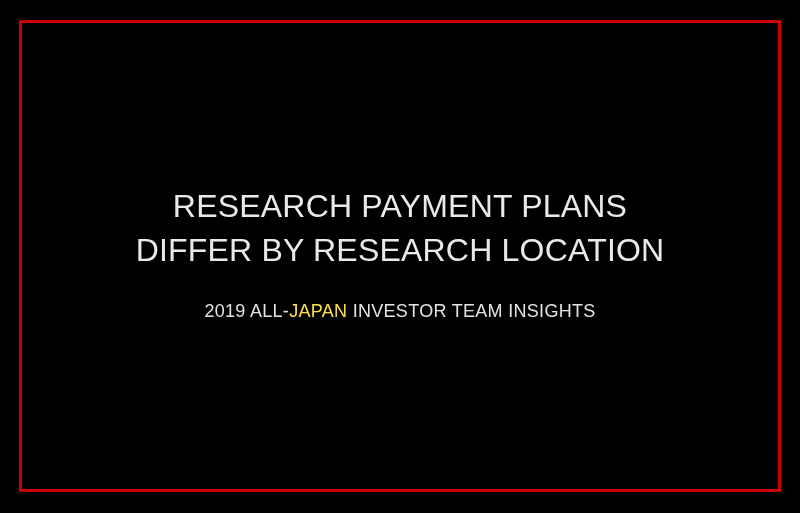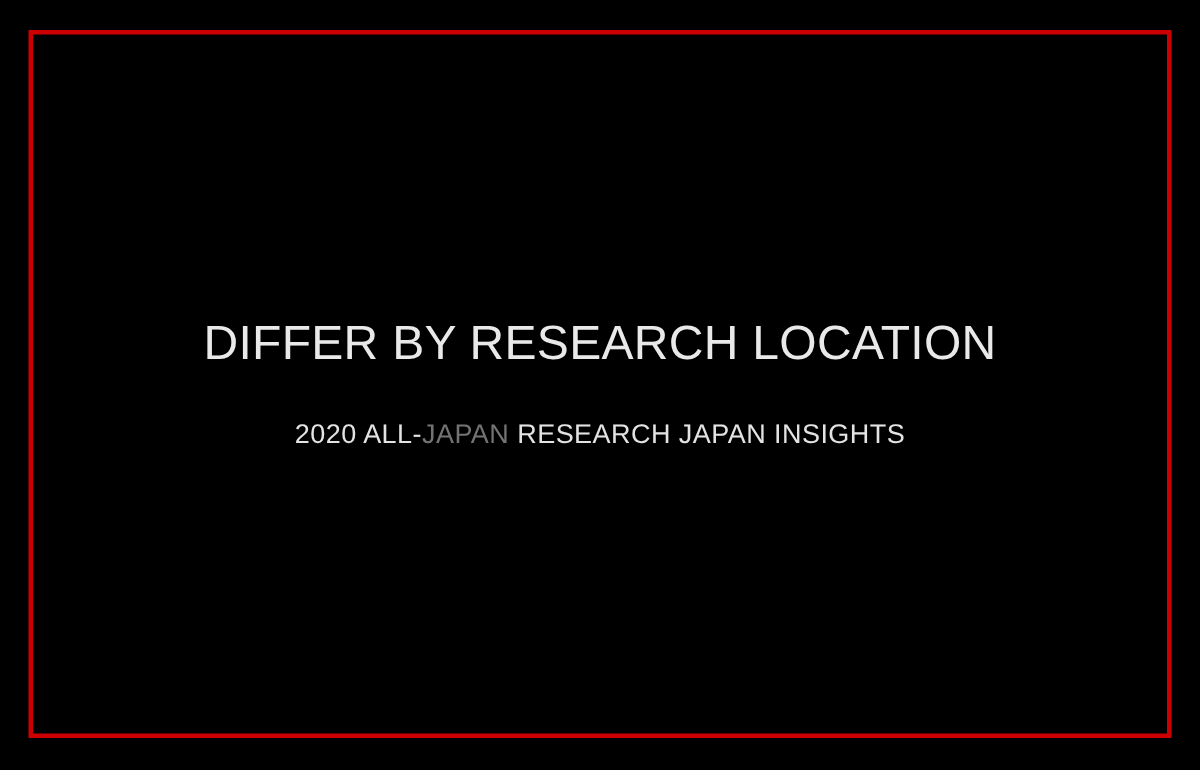--- a/index.html
+++ b/index.html
@@ -95,6 +95,7 @@
   <div id="content">
 
     <h1 id="title">
+      <span class="title-line">RESEARCH PAYMENT PLANS</span>
       <span class="title-line">DIFFER BY RESEARCH LOCATION</span>
     </h1>
 

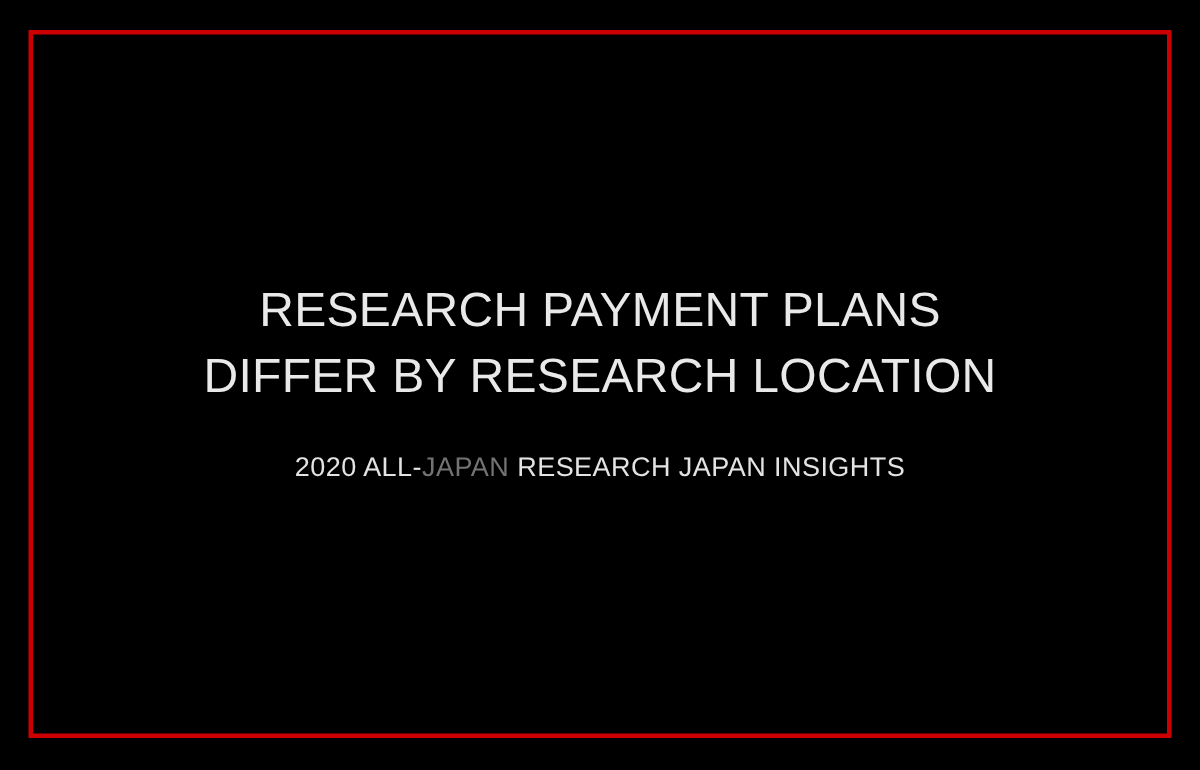--- a/index.html
+++ b/index.html
@@ -100,7 +100,7 @@
     </h1>
 
     <p id="subtitle">
-      <span>2020 ALL-</span><span class="accent">JAPAN</span><span> RESEARCH JAPAN INSIGHTS</span>
+      <span>2019 ALL-</span><span class="accent">JAPAN</span><span> RESEARCH JAPAN INSIGHTS</span>
     </p>
 
   </div>

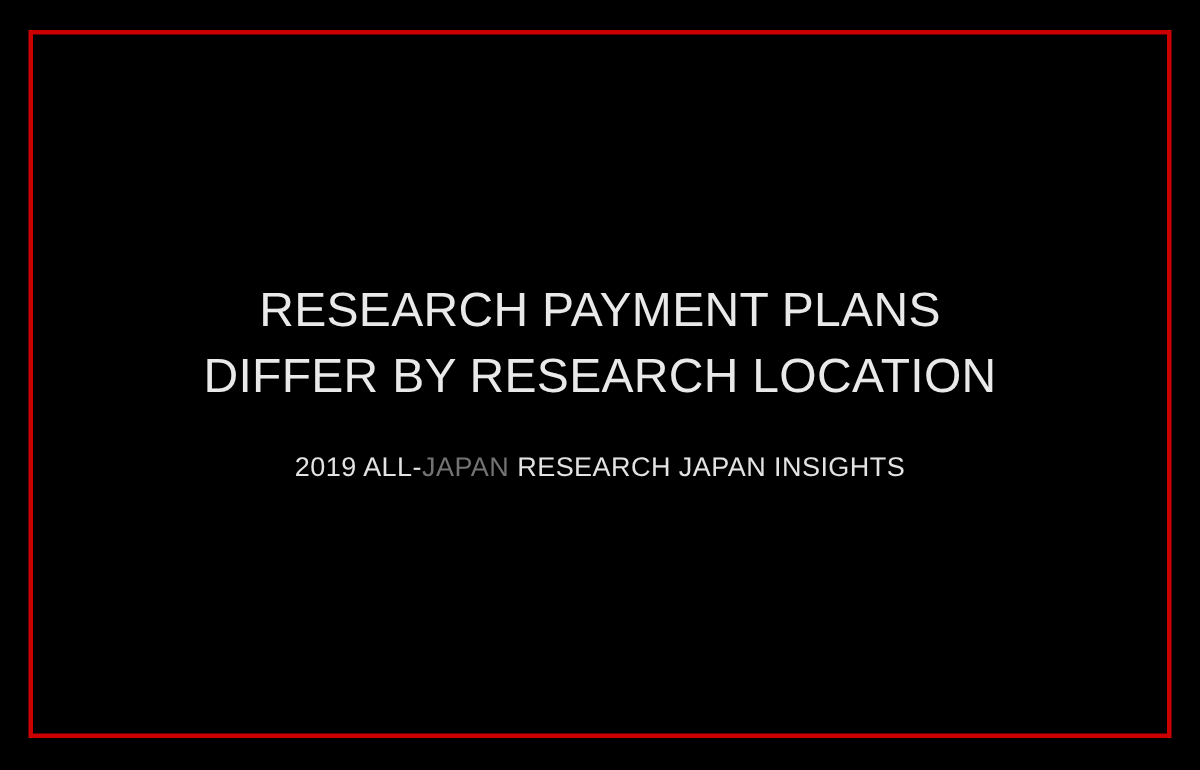--- a/index.html
+++ b/index.html
@@ -81,7 +81,7 @@
   }
 
   #subtitle .accent {
-    color: #737373;
+    color: #fde047;
     text-align: right;
   }
 </style>

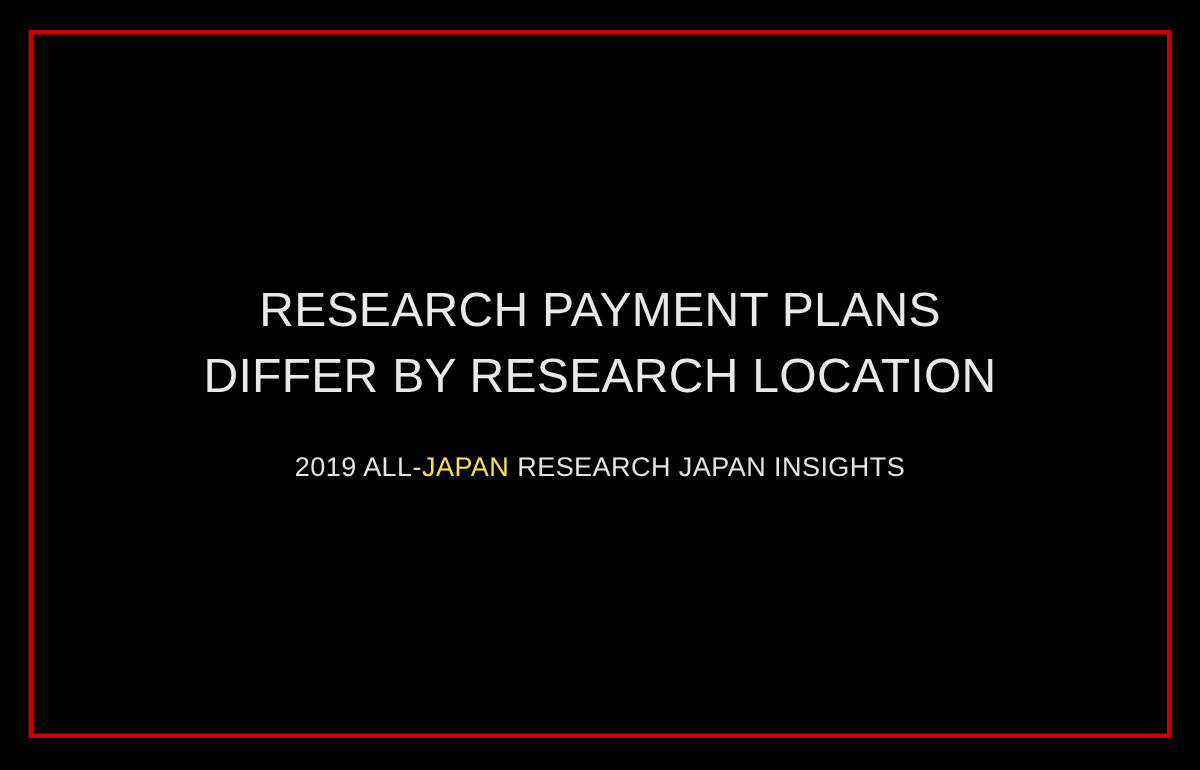--- a/index.html
+++ b/index.html
@@ -100,7 +100,7 @@
     </h1>
 
     <p id="subtitle">
-      <span>2019 ALL-</span><span class="accent">JAPAN</span><span> RESEARCH JAPAN INSIGHTS</span>
+      <span>2019 ALL-</span><span class="accent">JAPAN</span><span> INVESTOR TEAM INSIGHTS</span>
     </p>
 
   </div>

